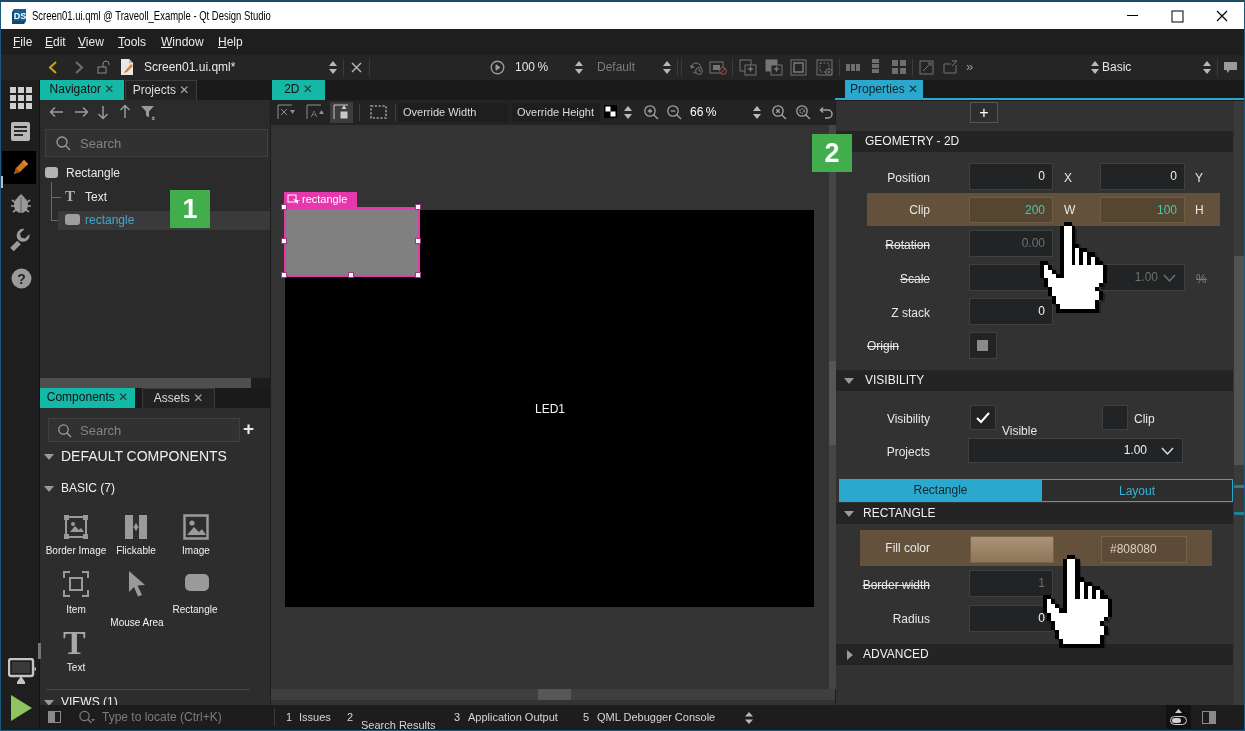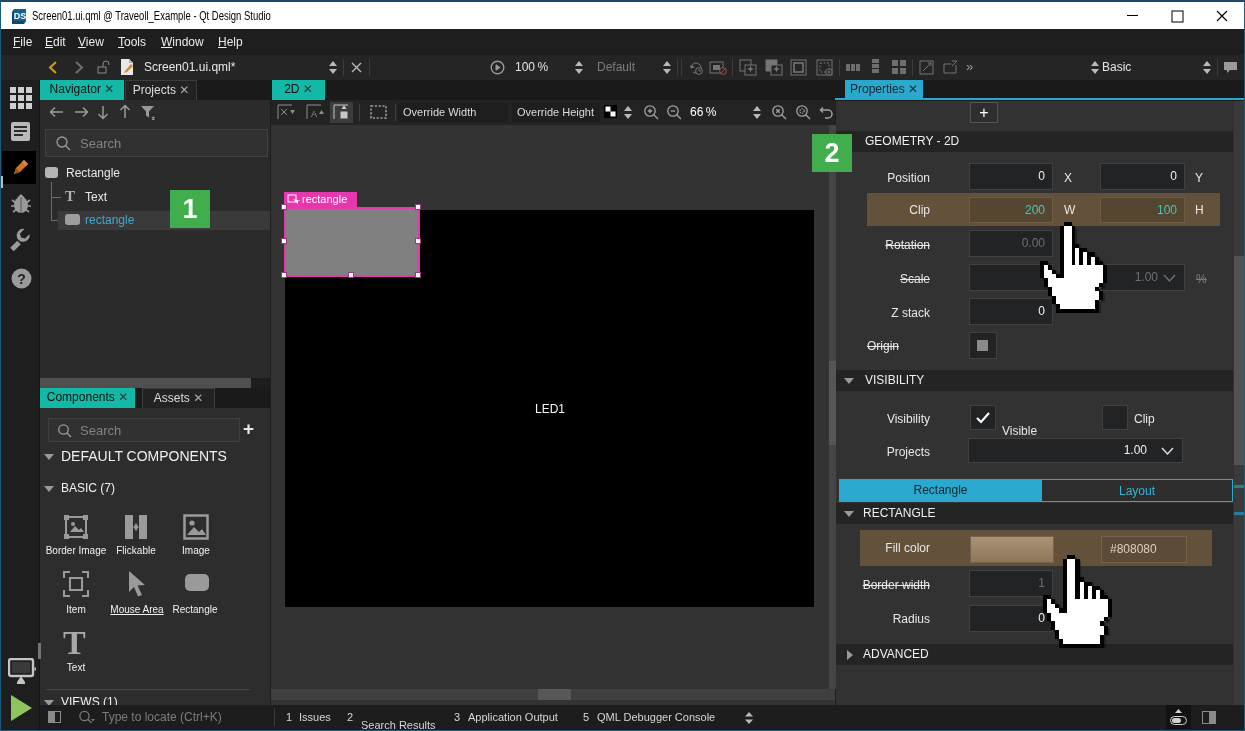--- a/index.html
+++ b/index.html
@@ -310,7 +310,7 @@
     </svg>
   <div class="abs" style="left:145px;top:166px;width:24px;height:17px;background:#9a9a9a;border-radius:5px;"></div>
   <div class="abs" style="left:6px;top:196px;color:#f2f2f2;font-size:10px;width:60px;text-align:center;">Item</div>
-  <div class="abs" style="left:66px;top:196px;color:#f2f2f2;font-size:10px;width:62px;text-align:center;text-decoration:underline;">Mouse Area</div>
+  <div class="abs" style="left:66px;top:209px;color:#f2f2f2;font-size:10px;width:62px;text-align:center;">Mouse Area</div>
   <div class="abs" style="left:125px;top:196px;color:#f2f2f2;font-size:10px;width:60px;text-align:center;">Rectangle</div>
 
   <div class="abs" style="left:23px;top:216px;color:#a8a8a8;font-size:34px;font-family:'Liberation Serif',serif;font-weight:bold;">T</div>

